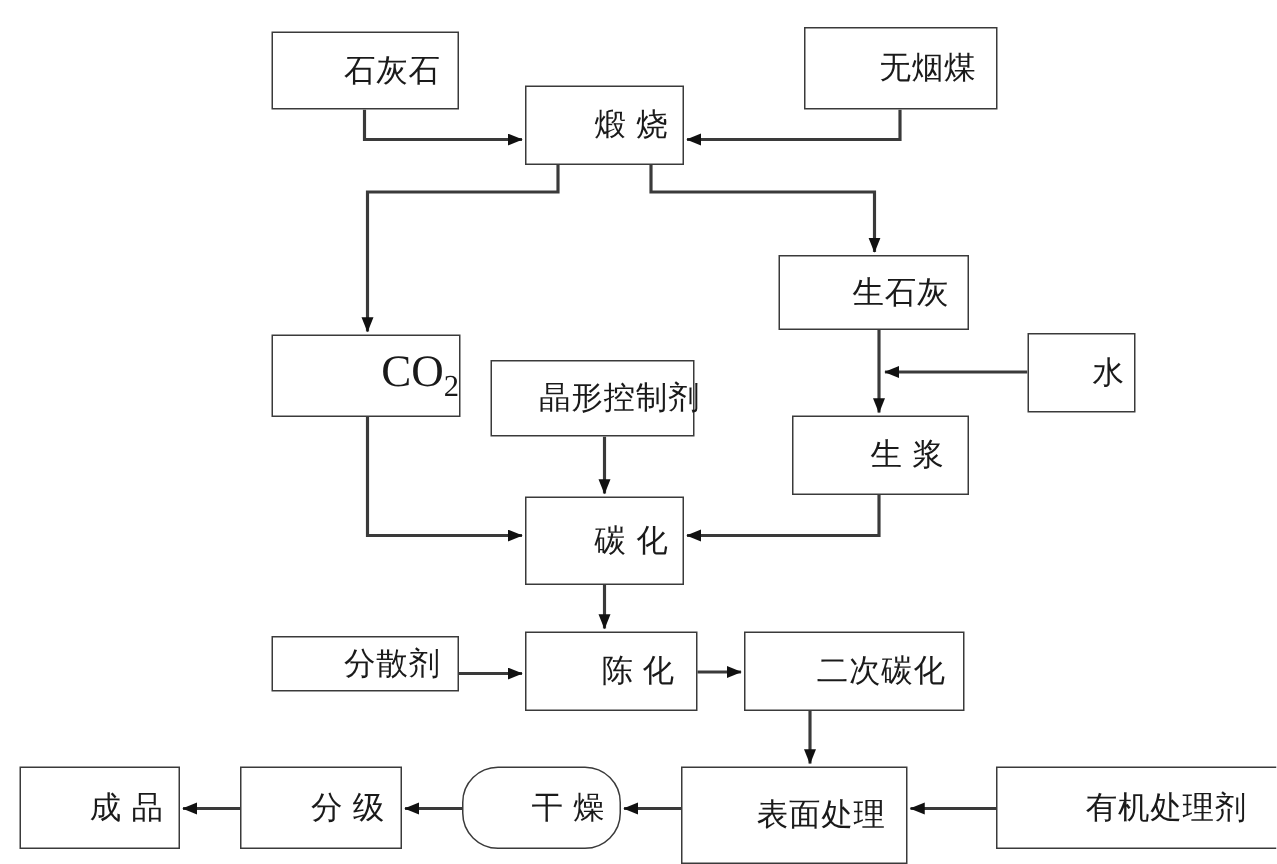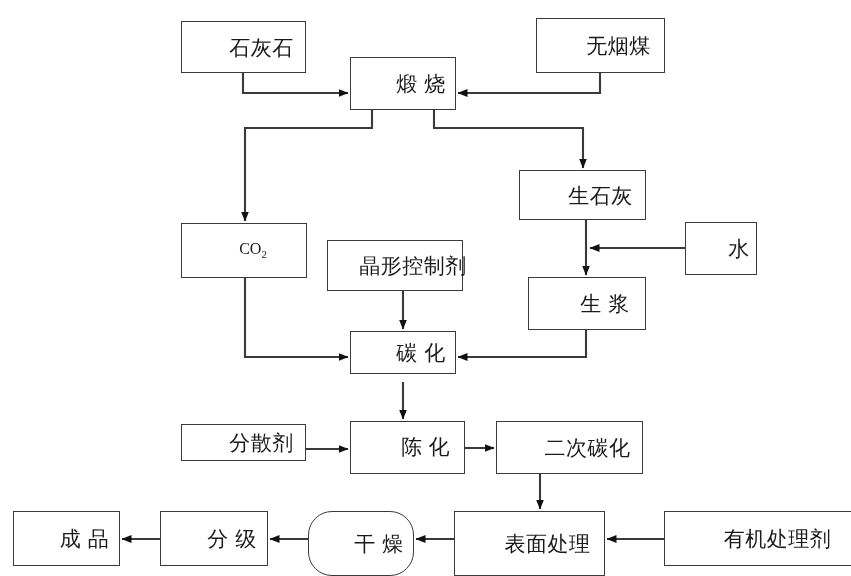--- a/index.html
+++ b/index.html
@@ -41,8 +41,8 @@
   }
   .node-box.serif-label {
     font-family: "Liberation Serif", "DejaVu Serif", serif;
-    font-size: 16px;
-    justify-content: center;
+    font-size: 30px;
+    justify-content: flex-end;
     padding-left: 18px;
     letter-spacing: 0;
   }

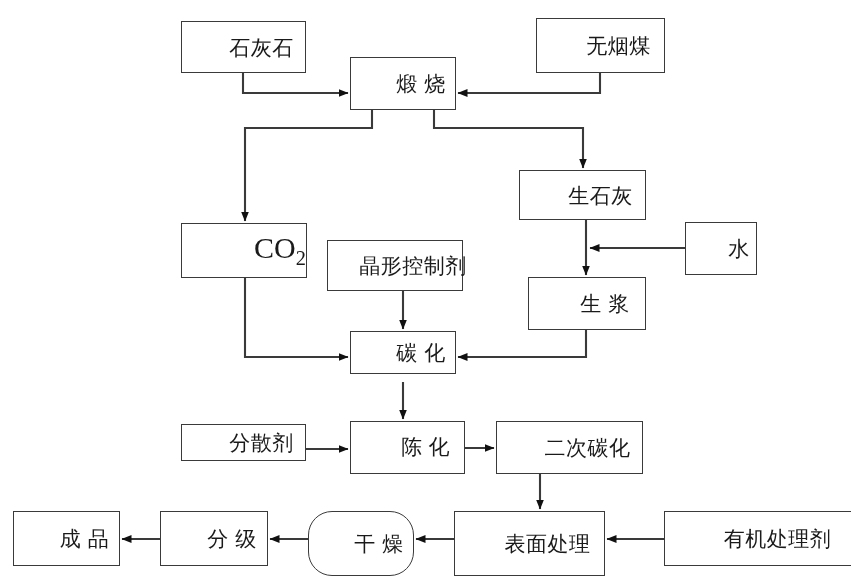--- a/index.html
+++ b/index.html
@@ -141,7 +141,7 @@
     <span>生  浆</span>
   </div>
 
-  <div class="node-box" style="left:350px; top:331px; width:106px; height:43px;">
+  <div class="node-box" style="left:350px; top:331px; width:106px; height:59px;">
     <span>碳  化</span>
   </div>
 

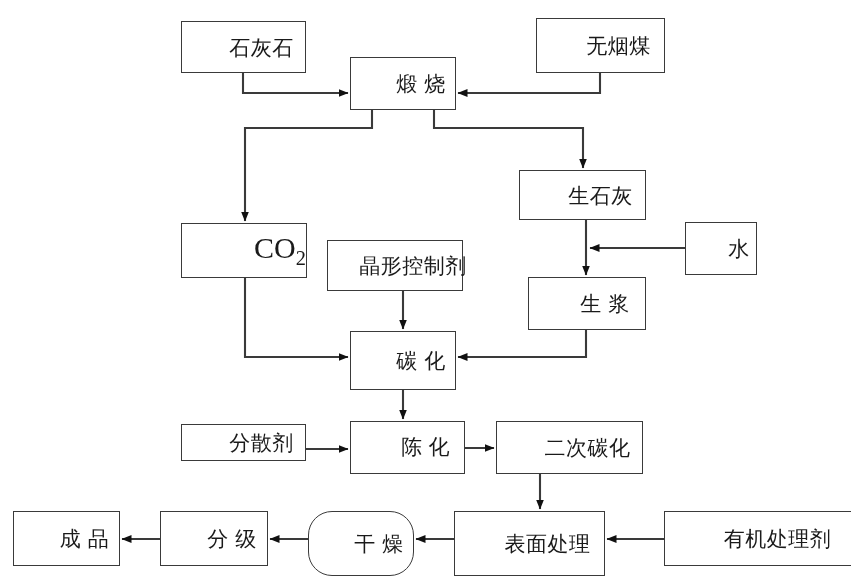--- a/index.html
+++ b/index.html
@@ -165,7 +165,7 @@
     <span>分  级</span>
   </div>
 
-  <div class="node-box" style="left:308px; top:511px; width:106px; height:65px;border-radius:24px;">
+  <div class="node-box" style="left:308px; top:511px; width:106px; height:55px;border-radius:24px;">
     <span>干  燥</span>
   </div>
 

